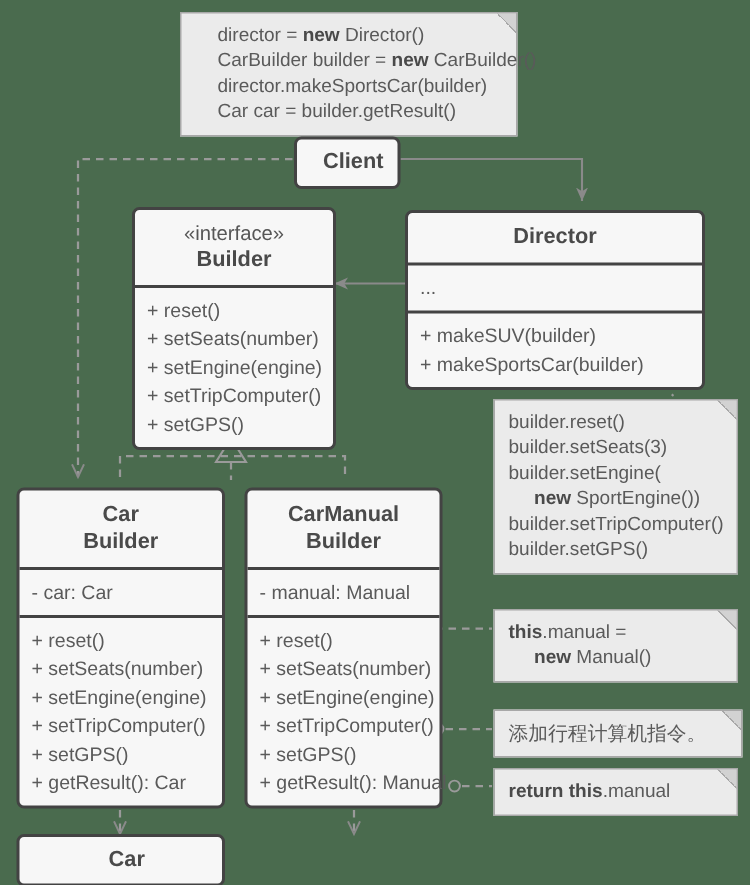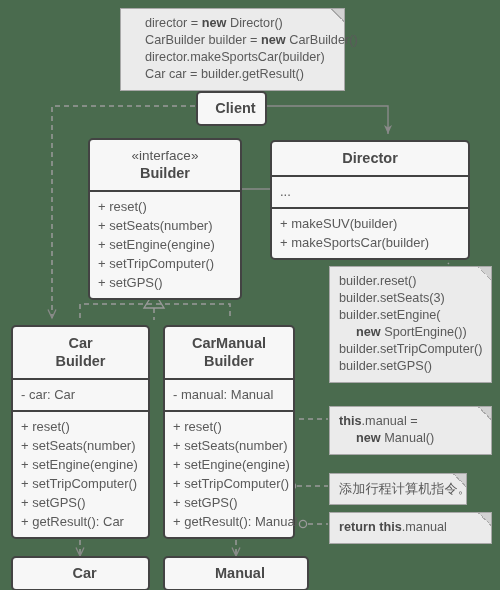--- a/index.html
+++ b/index.html
@@ -155,7 +155,7 @@
     </div>
   </div>
 
-  <div class="uml" style="left:88px; top:138px; width:154px;">
+  <div class="uml" style="left:88px; top:138px; width:136px;">
     <div class="sec">
       <div class="title">
         <span class="stereo">«interface»</span>

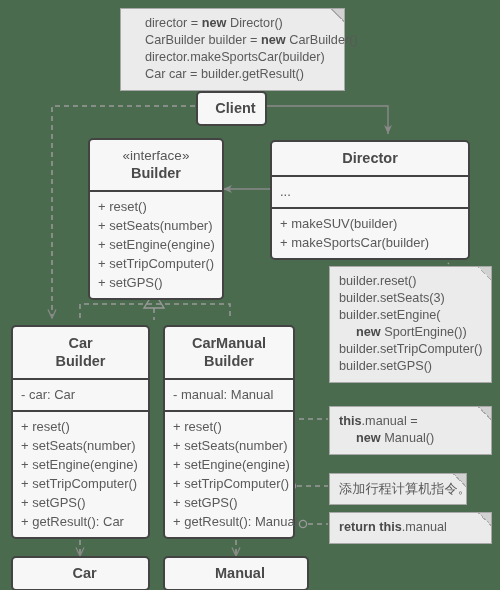--- a/index.html
+++ b/index.html
@@ -246,7 +246,7 @@
     </div>
   </div>
 
-  <div class="note cn" style="left:329px; top:473px; width:138px;">
+  <div class="note cn" style="left:329px; top:473px; width:166px;">
     <span class="fold"></span>
     <div>添加行程计算机指令。</div>
   </div>

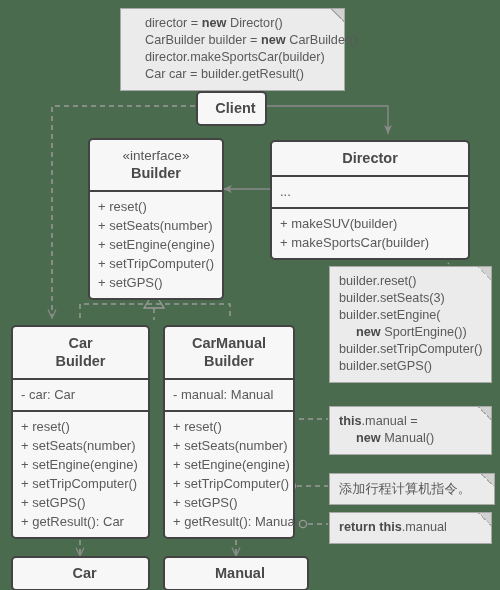--- a/index.html
+++ b/index.html
@@ -264,11 +264,6 @@
     </div>
   </div>
 
-  <div class="uml simple" style="left:163px; top:556px; width:146px;">
-    <div class="sec">
-      <div class="title">Manual</div>
-    </div>
-  </div>
 
 </div>
 

